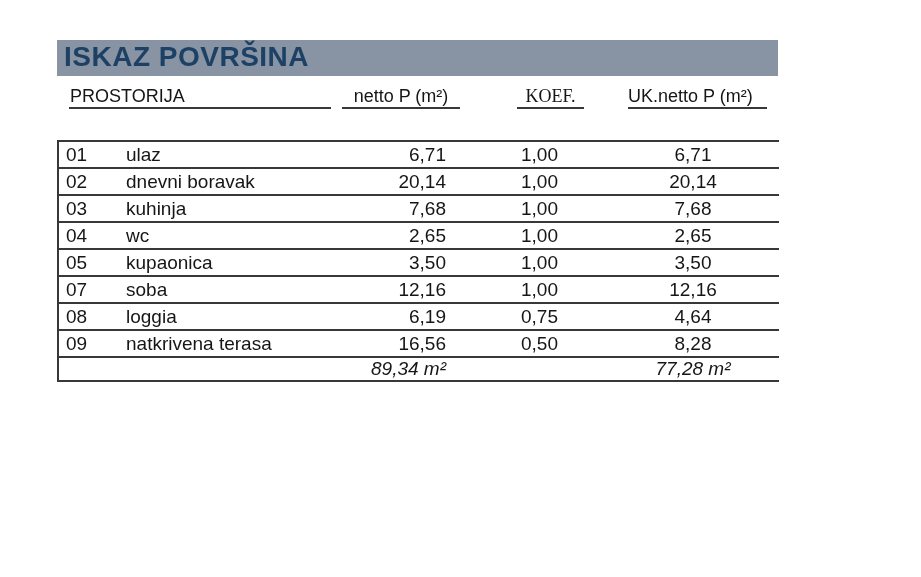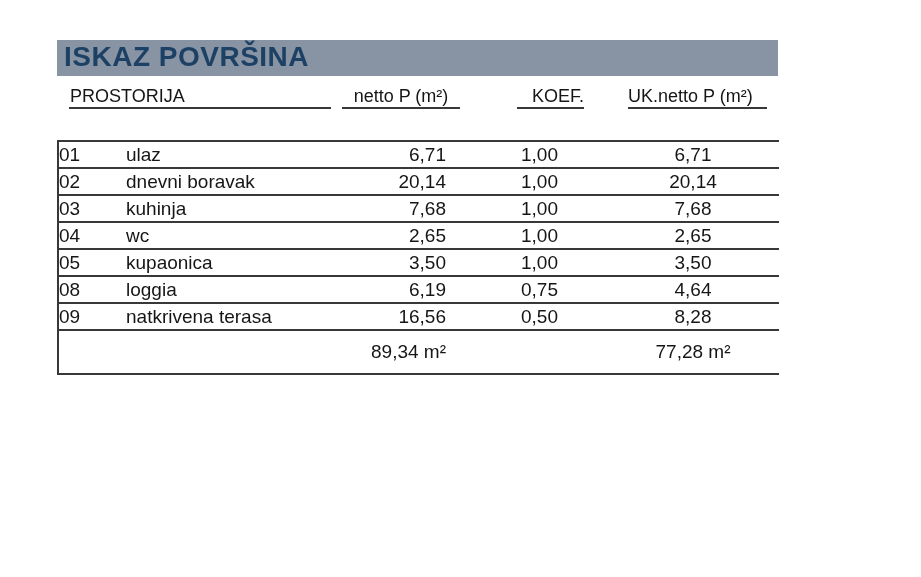--- a/index.html
+++ b/index.html
@@ -44,7 +44,7 @@
   }
   .col-h.h-room  { left: 57px;  width: 262px; text-align: left; padding-left: 1px; }
   .col-h.h-netto { left: 330px; width: 118px; text-align: center; }
-  .col-h.h-koef  { left: 505px; width: 67px;  text-align: right; }
+  .col-h.h-koef  { left: 505px; width: 67px;  text-align: center; font-family: Liberation Serif, serif; }
   .col-h.h-uk    { left: 616px; width: 139px; text-align: left; }
 
   

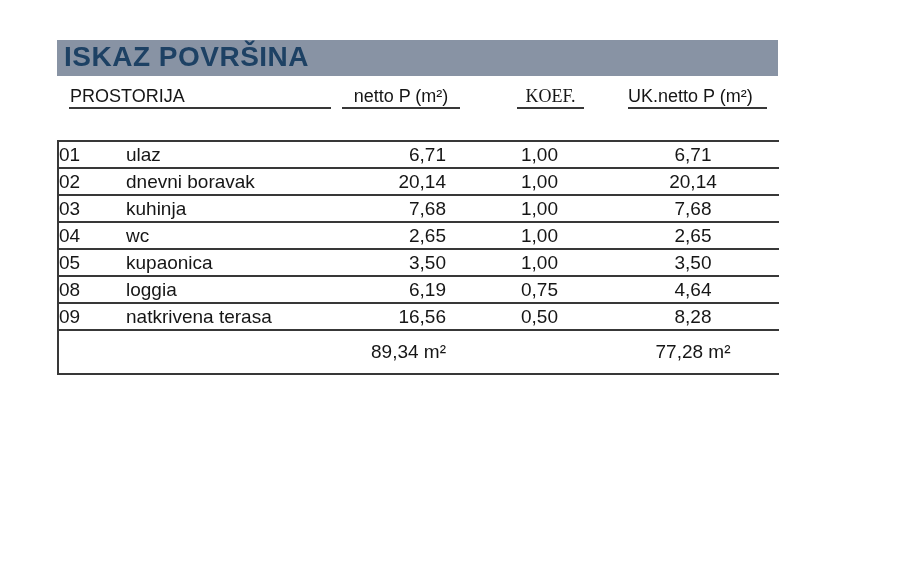--- a/index.html
+++ b/index.html
@@ -70,7 +70,7 @@
   col.w-koef  { width: 183px; }
   col.w-uk    { width: 148px; }
 
-  td.c-no    { }
+  td.c-no    { padding-left: 7px; }
   td.c-name  { padding-left: 10px; }
   td.c-netto { text-align: right; padding-right: 2px; }
   td.c-koef  { text-align: center; }

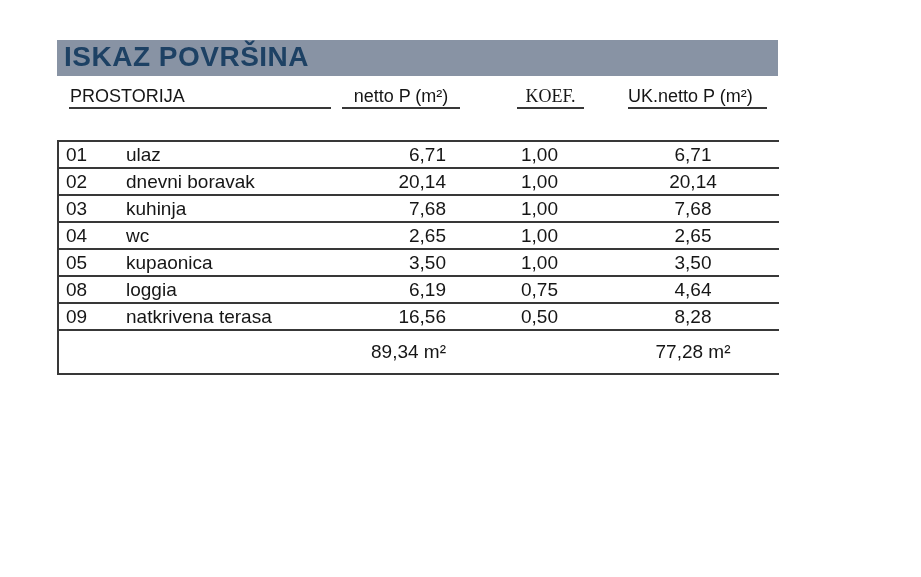--- a/index.html
+++ b/index.html
@@ -139,6 +139,13 @@
           <td class="c-uk">3,50</td>
         </tr>
         <tr>
+          <td class="c-no">07</td>
+          <td class="c-name">soba</td>
+          <td class="c-netto">12,16</td>
+          <td class="c-koef">1,00</td>
+          <td class="c-uk">12,16</td>
+        </tr>
+        <tr>
           <td class="c-no">08</td>
           <td class="c-name">loggia</td>
           <td class="c-netto">6,19</td>

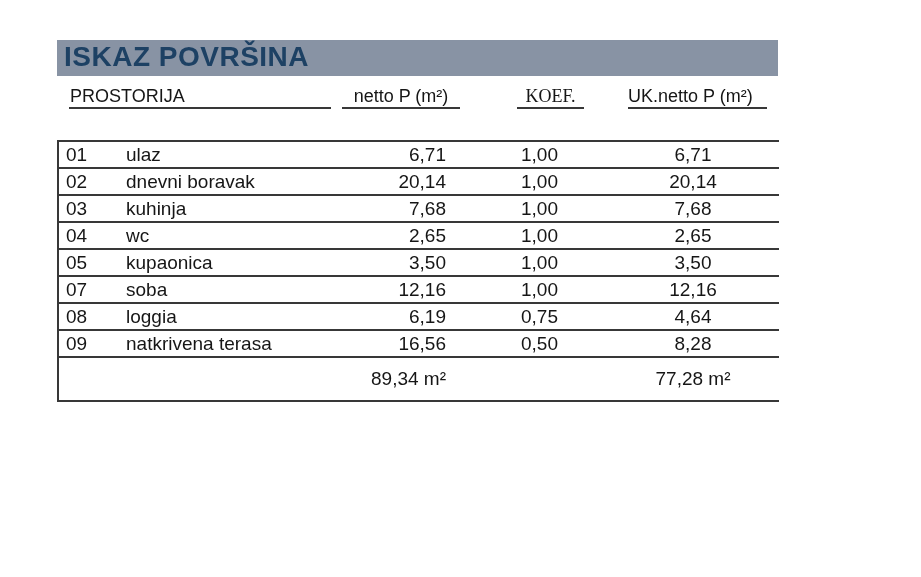--- a/index.html
+++ b/index.html
@@ -76,7 +76,7 @@
   td.c-koef  { text-align: center; }
   td.c-uk    { text-align: center; padding-right: 24px; }
 
-  tr.totals-row td { height: 44px; }
+  tr.totals-row td { height: 24px; font-style: italic; }
 </style>
 </head>
 <body>

